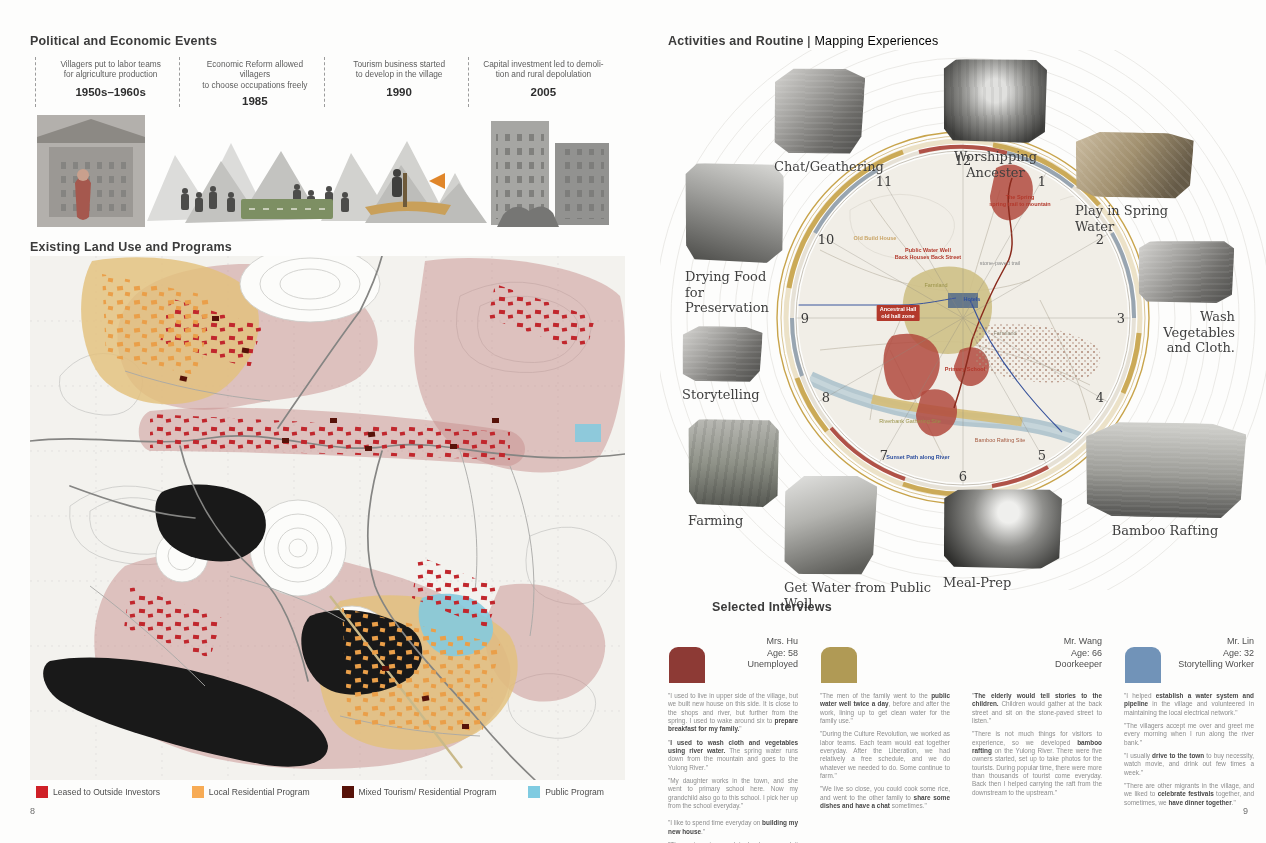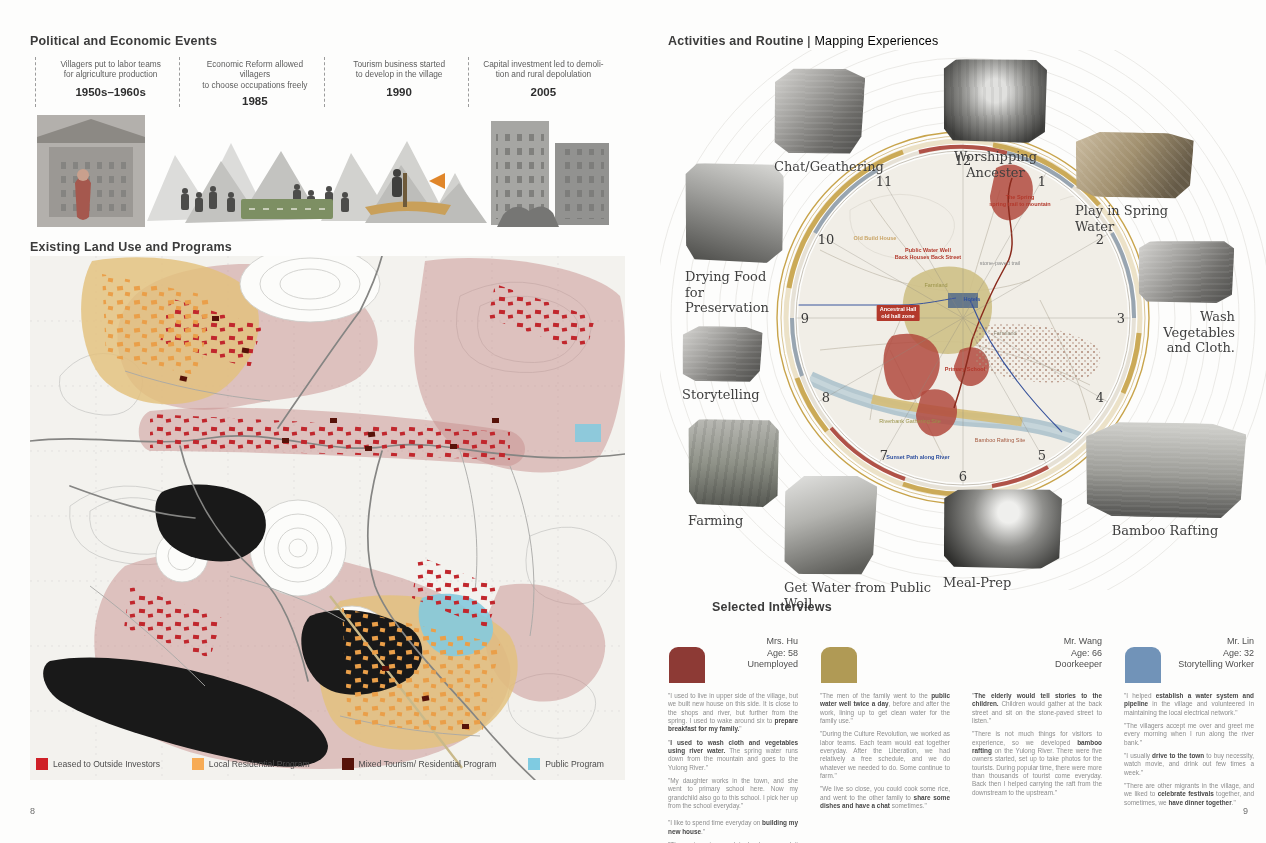--- a/index.html
+++ b/index.html
@@ -24,7 +24,7 @@
   #landuse-title { left:30px; top:240px; }
   #landuse-map { left:30px; top:256px; width:595px; height:524px; }
 
-  #legend { left:36px; top:758px; width:568px; display:flex; justify-content:space-between; }
+  #legend { left:36px; top:786px; width:568px; display:flex; justify-content:space-between; }
   .lg-item { display:flex; align-items:center; gap:5px; }
   .lg-swatch { width:12px; height:12px; display:inline-block; }
   .lg-label { font-size:8.6px; color:#4d4d4d; }

